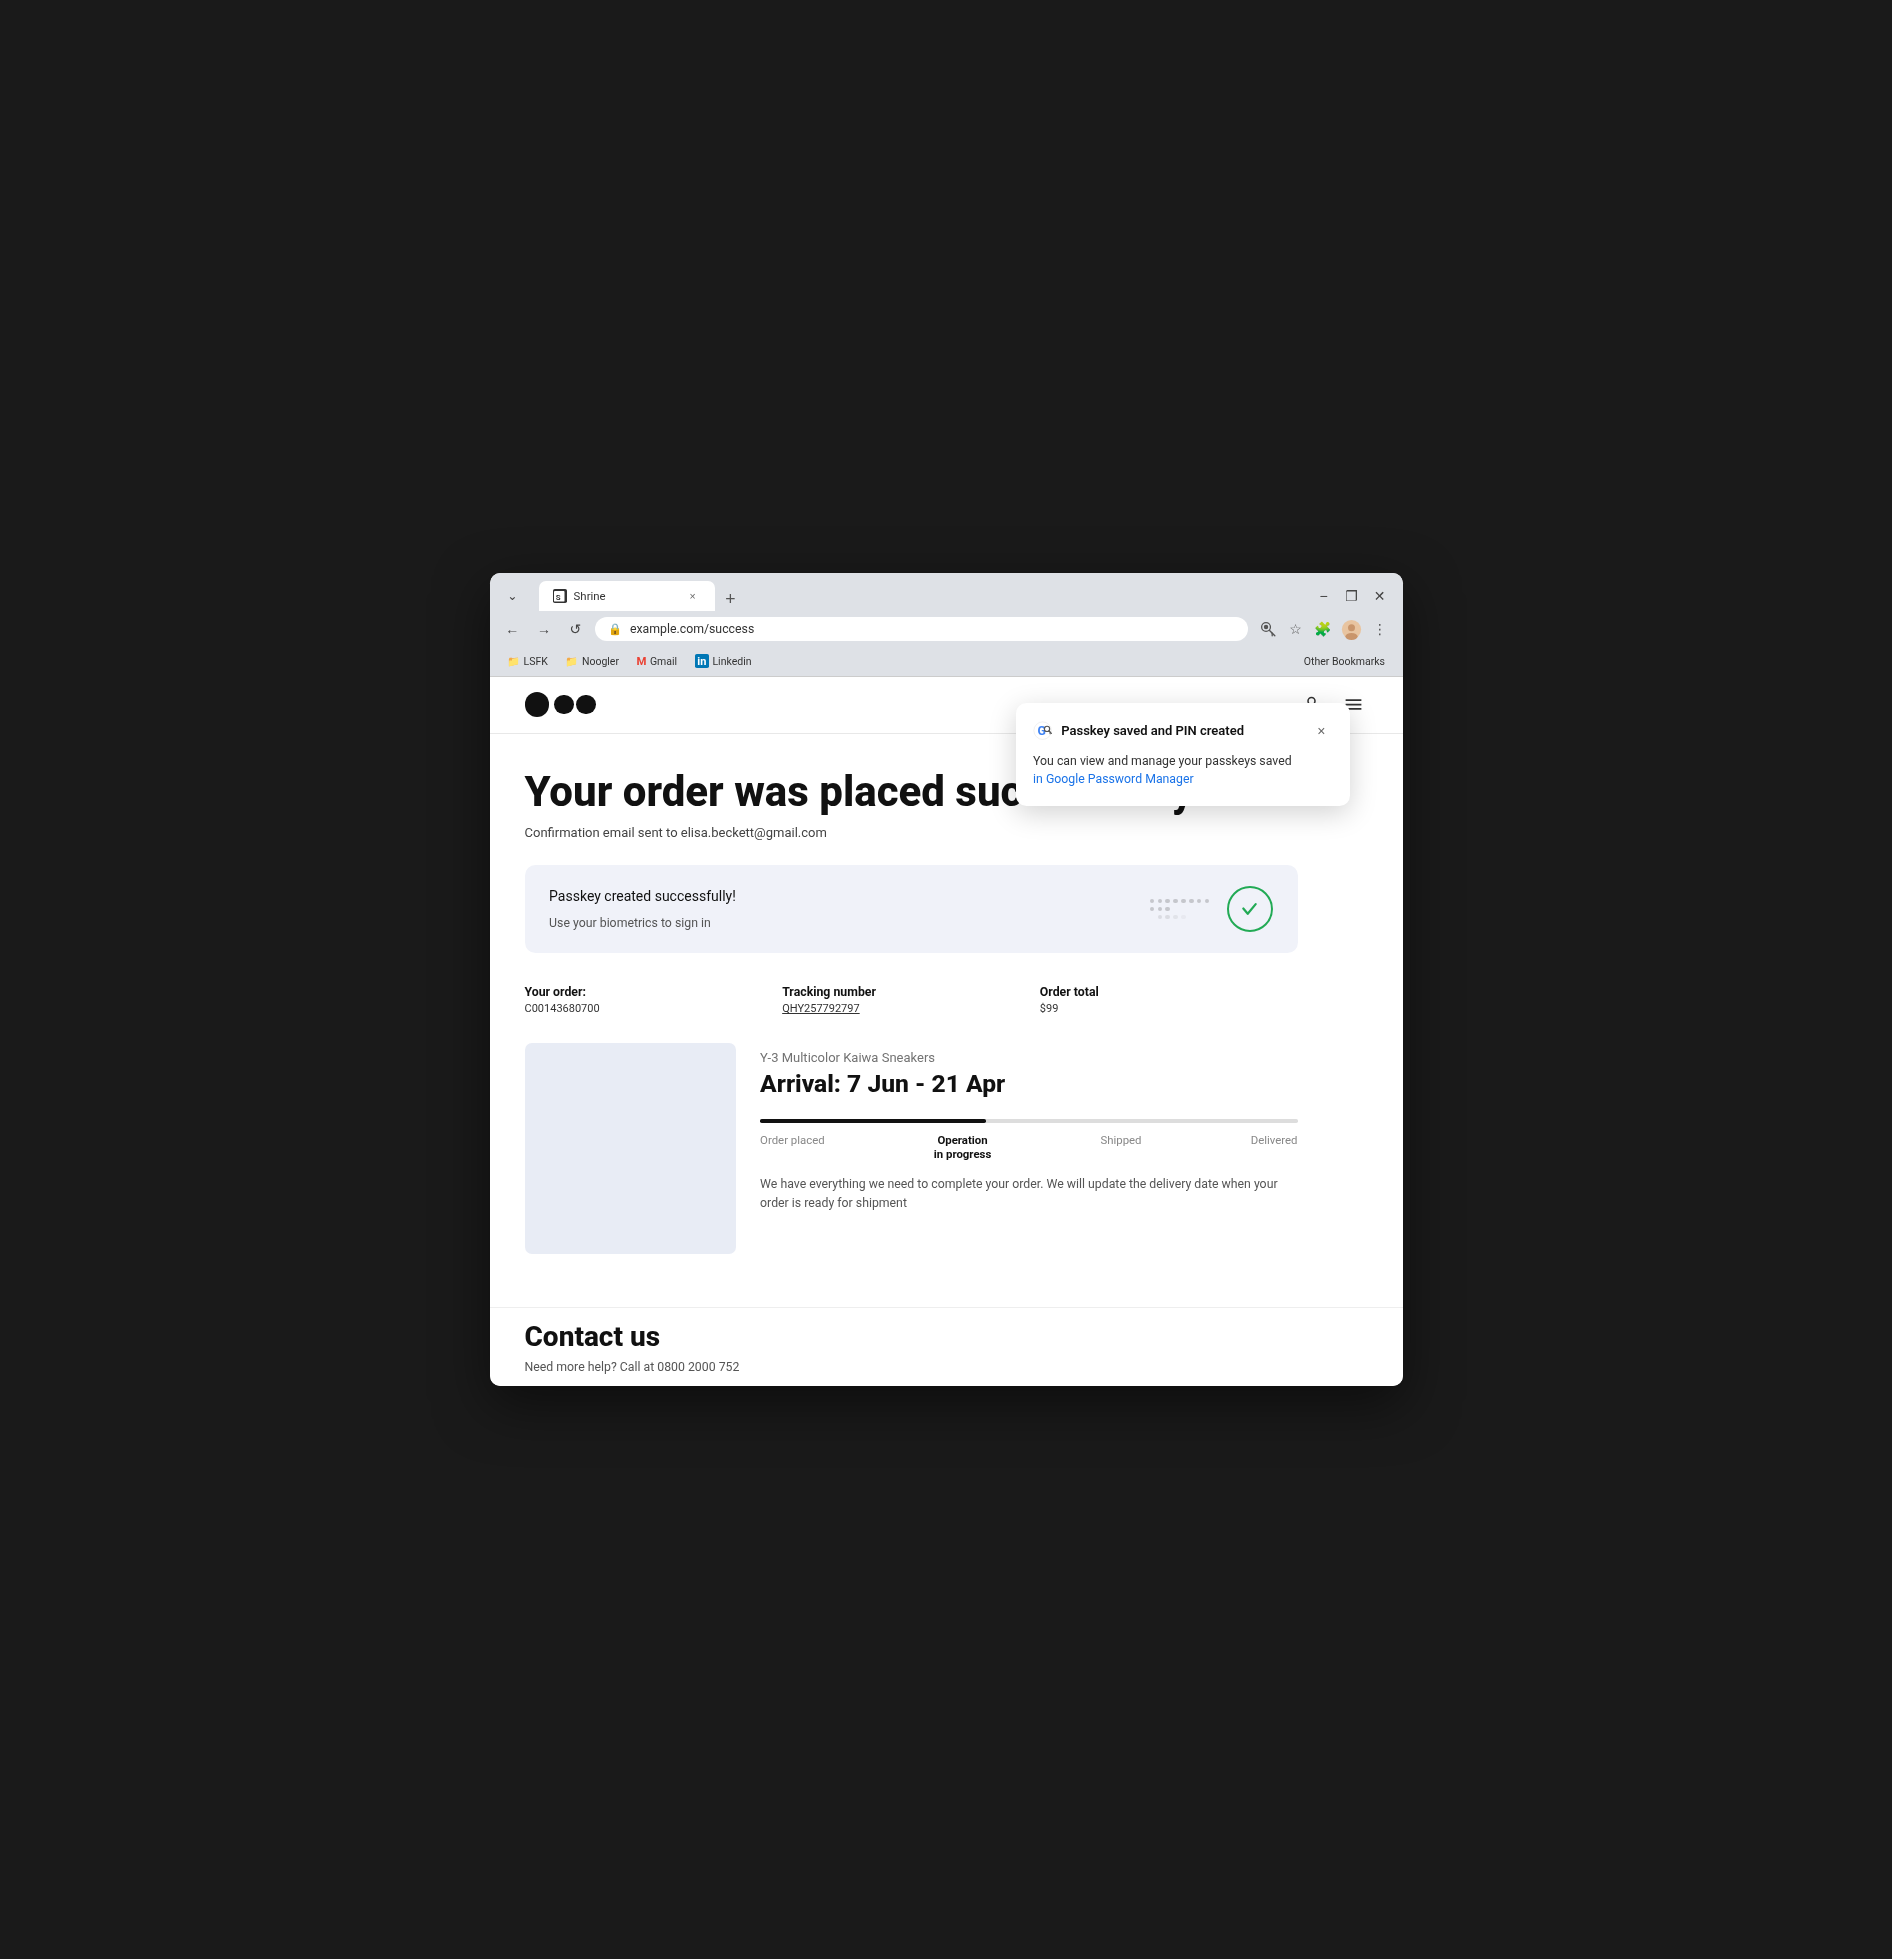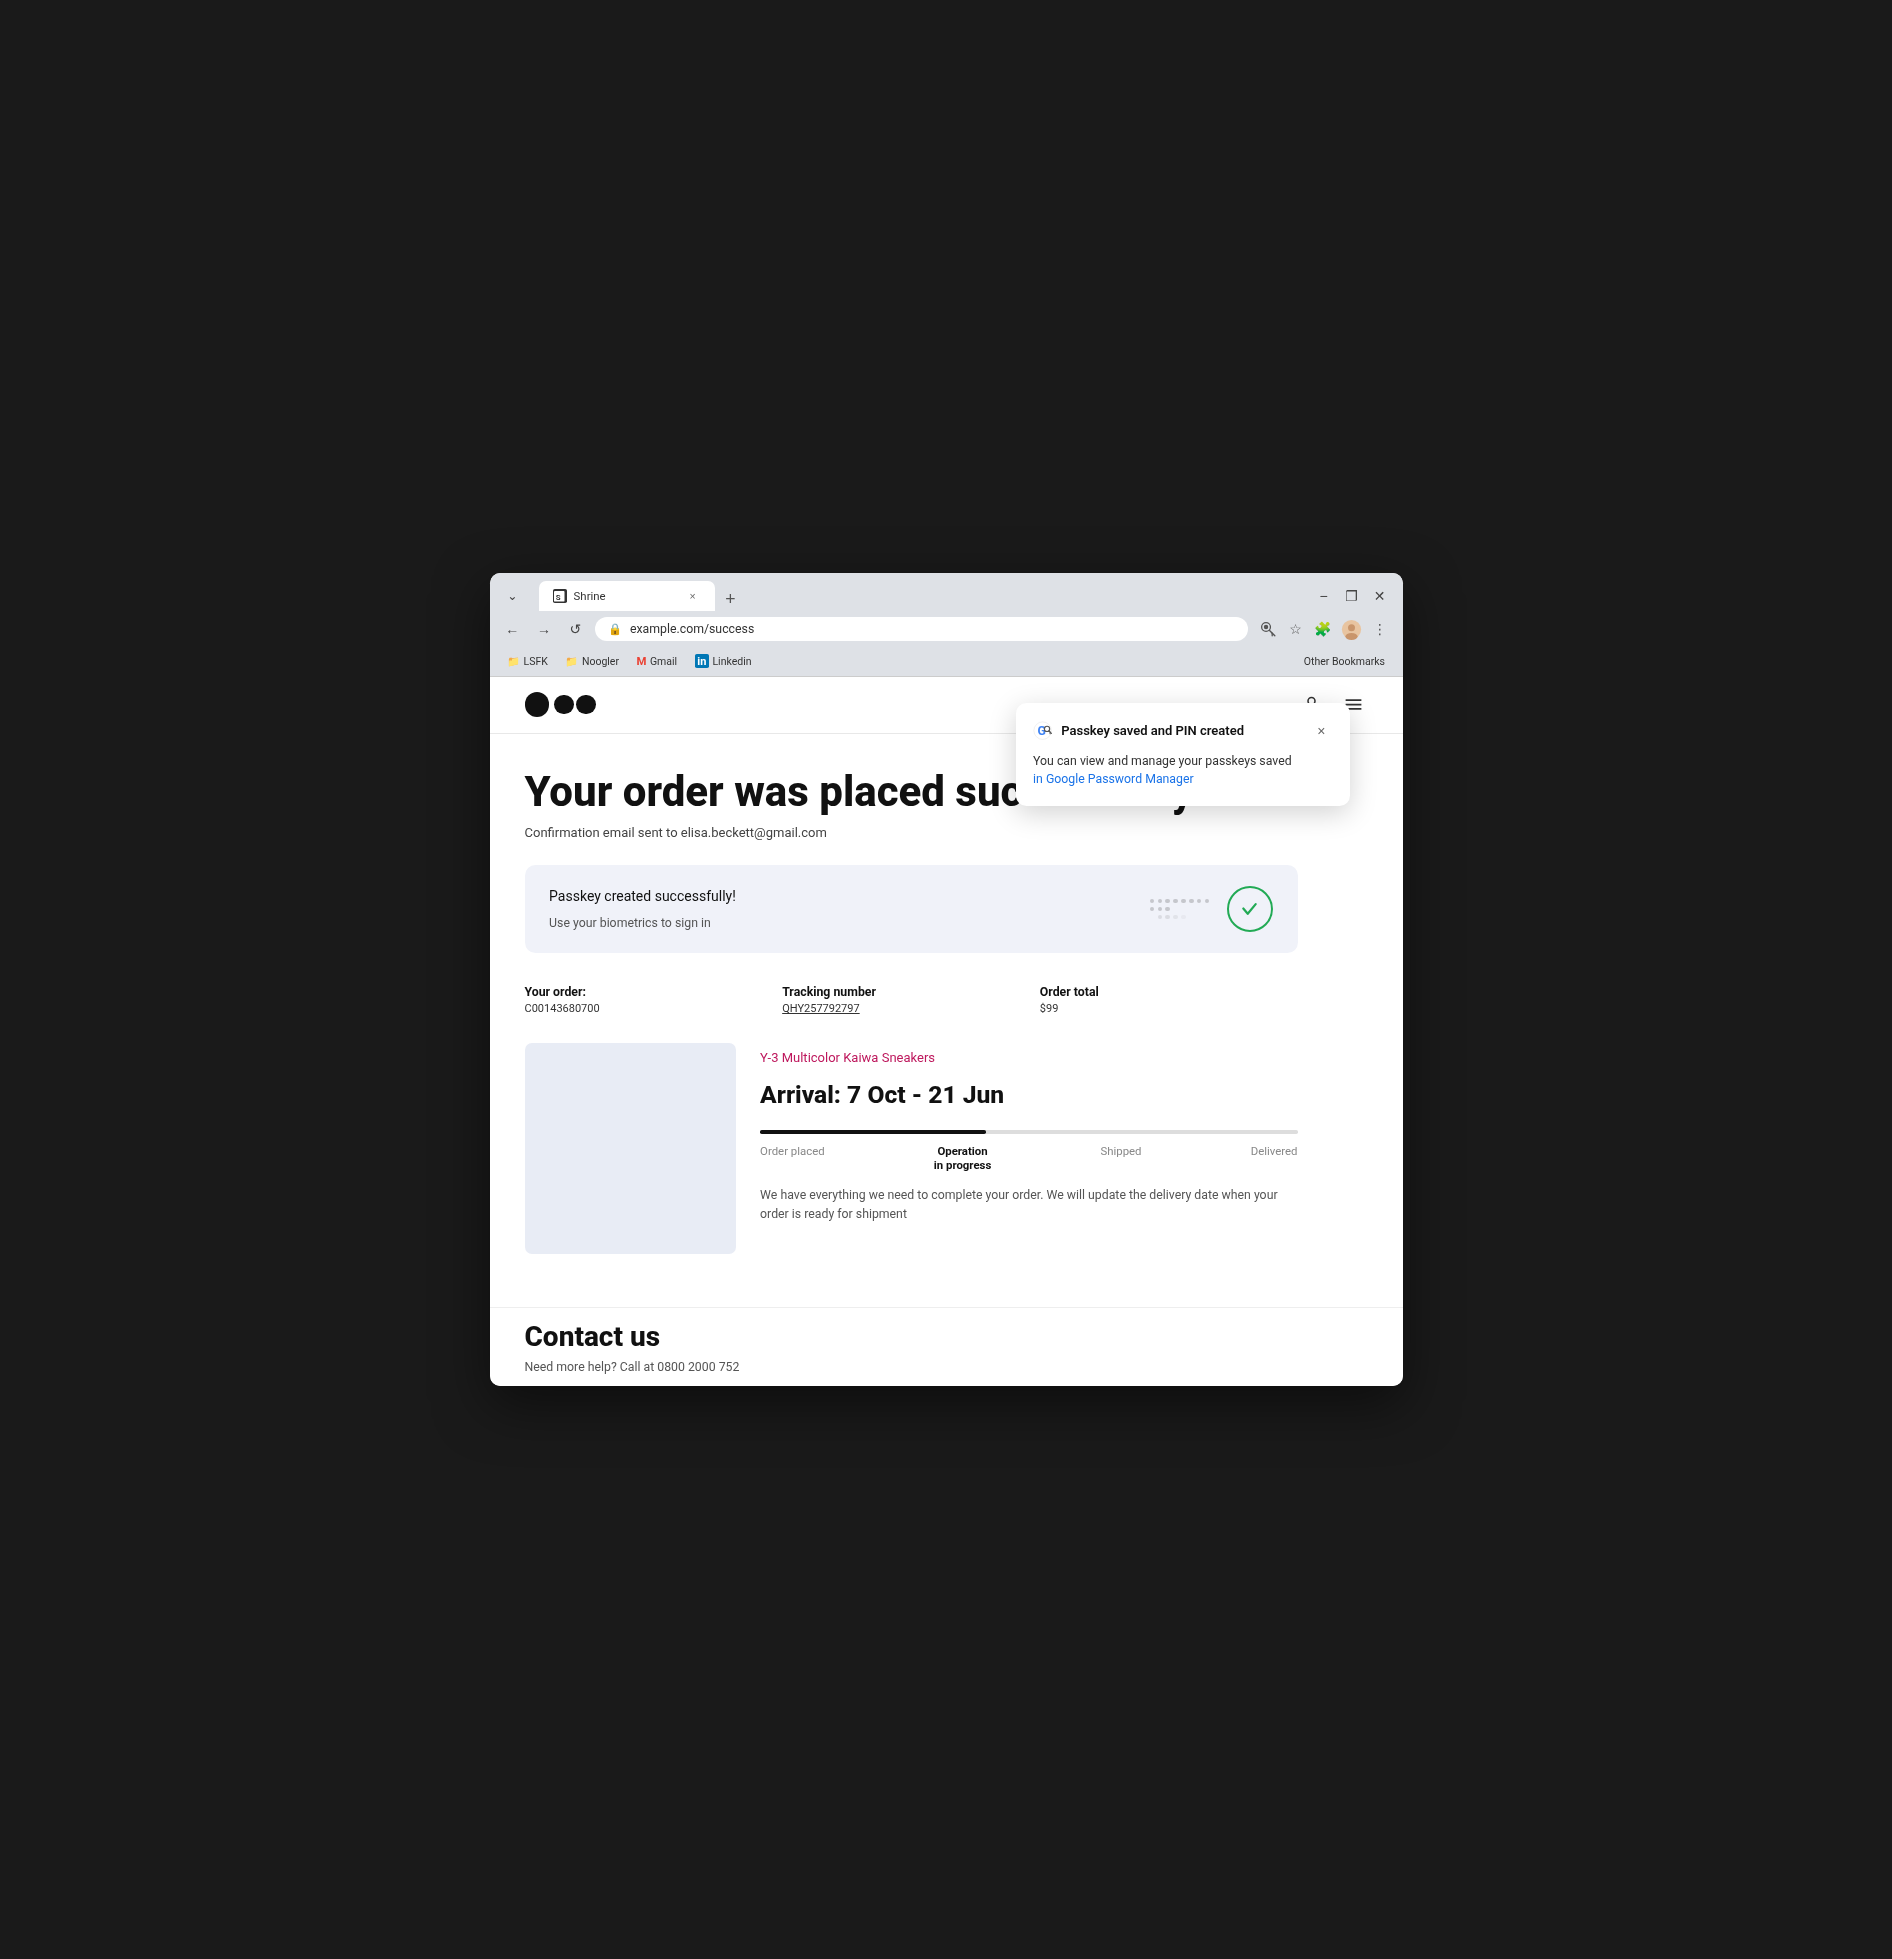--- a/index.html
+++ b/index.html
@@ -346,8 +346,8 @@
     }
     .product-name {
       font-size: 13px;
-      color: #be185d;
-      margin-bottom: 15px;
+      color: #737373;
+      margin-bottom: 4px;
     }
     .product-arrival {
       font-size: 24.6px;

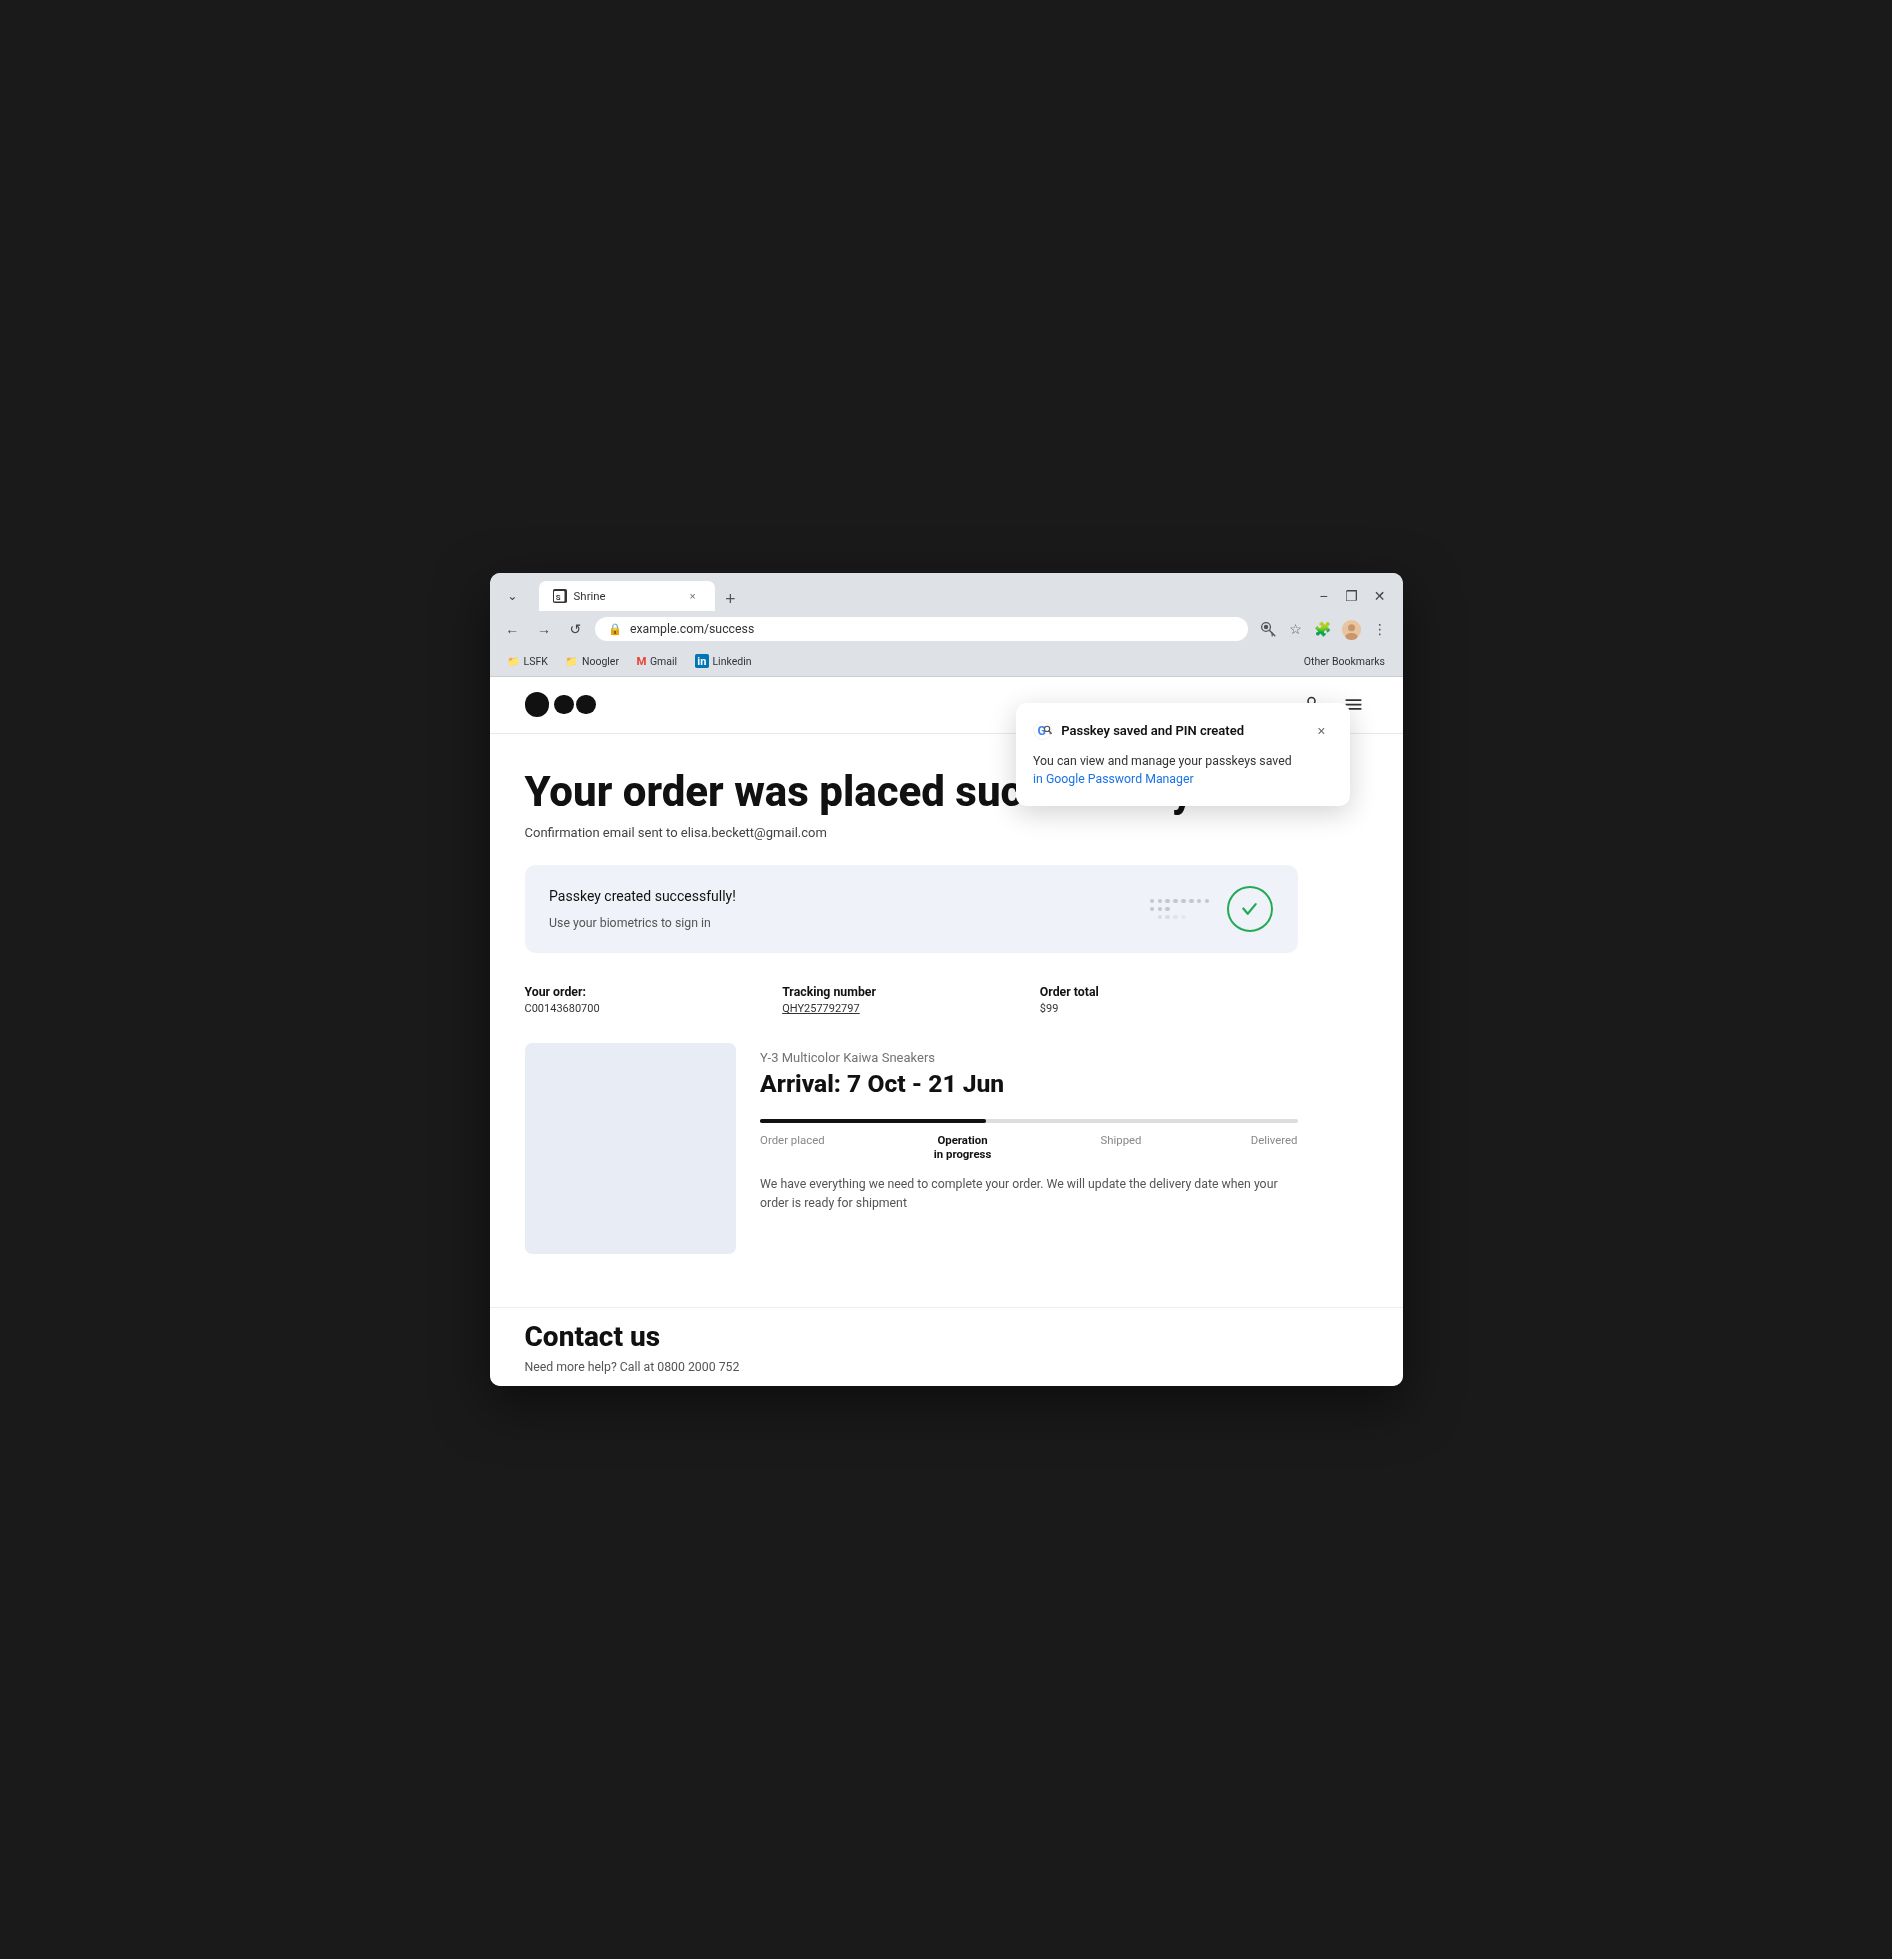--- a/index.html
+++ b/index.html
@@ -633,7 +633,7 @@
         <div class="product-image"></div>
         <div class="product-info">
           <div class="product-name">Y-3 Multicolor Kaiwa Sneakers</div>
-          <div class="product-arrival">Arrival: 7 Oct - 21 Jun</div>
+          <div class="product-arrival">Arrival: 7 Jun - 21 Apr</div>
 
           <div class="progress-container">
             <div class="progress-track">

